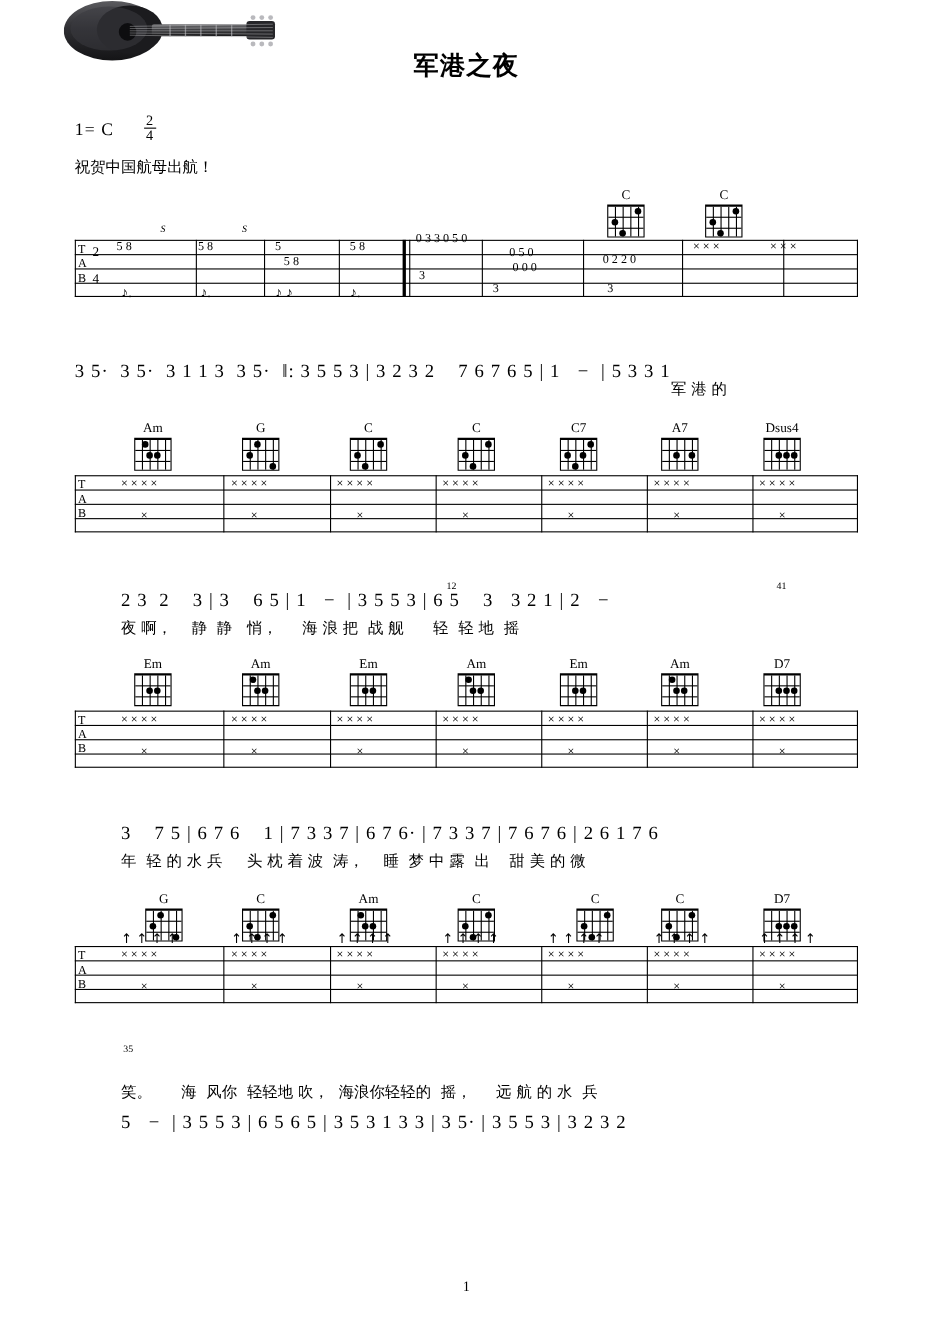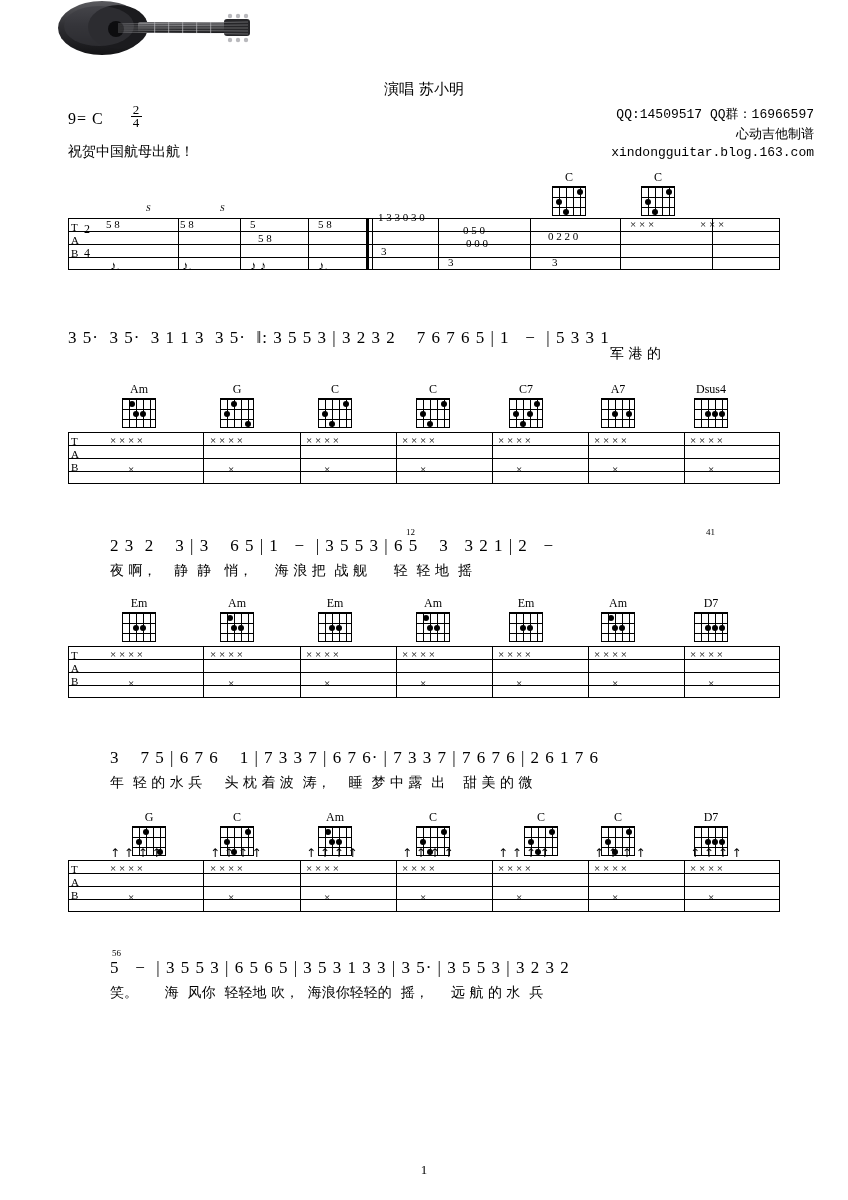--- a/index.html
+++ b/index.html
@@ -273,6 +273,7 @@
     </svg>
   </div>
 
+  <div class="title">军港之夜</div>
   <div class="subtitle">演唱 苏小明</div>
   <div class="key-sig">9= C</div>
   <div class="meter">

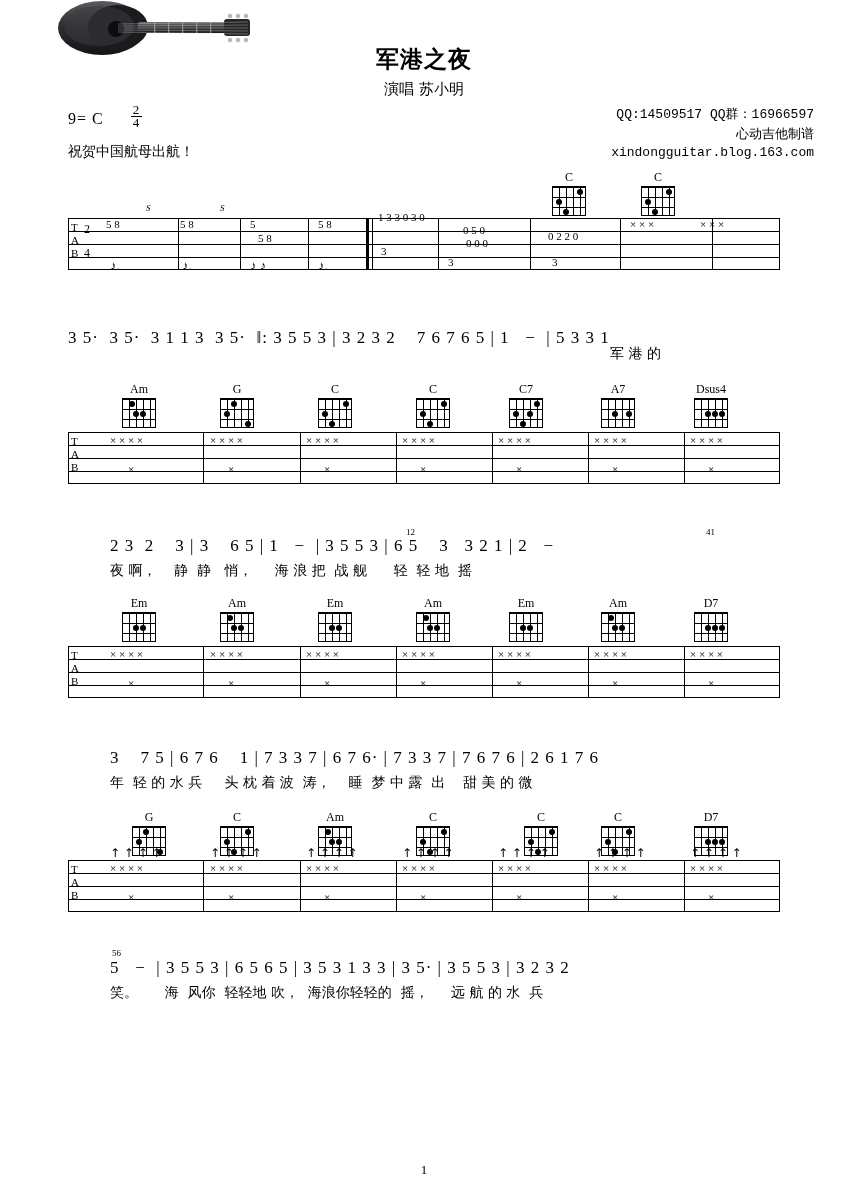--- a/index.html
+++ b/index.html
@@ -274,7 +274,6 @@
   </div>
 
   <div class="title">军港之夜</div>
-  <div class="subtitle">演唱 苏小明</div>
   <div class="key-sig">9= C</div>
   <div class="meter">
     <span class="num">2</span>

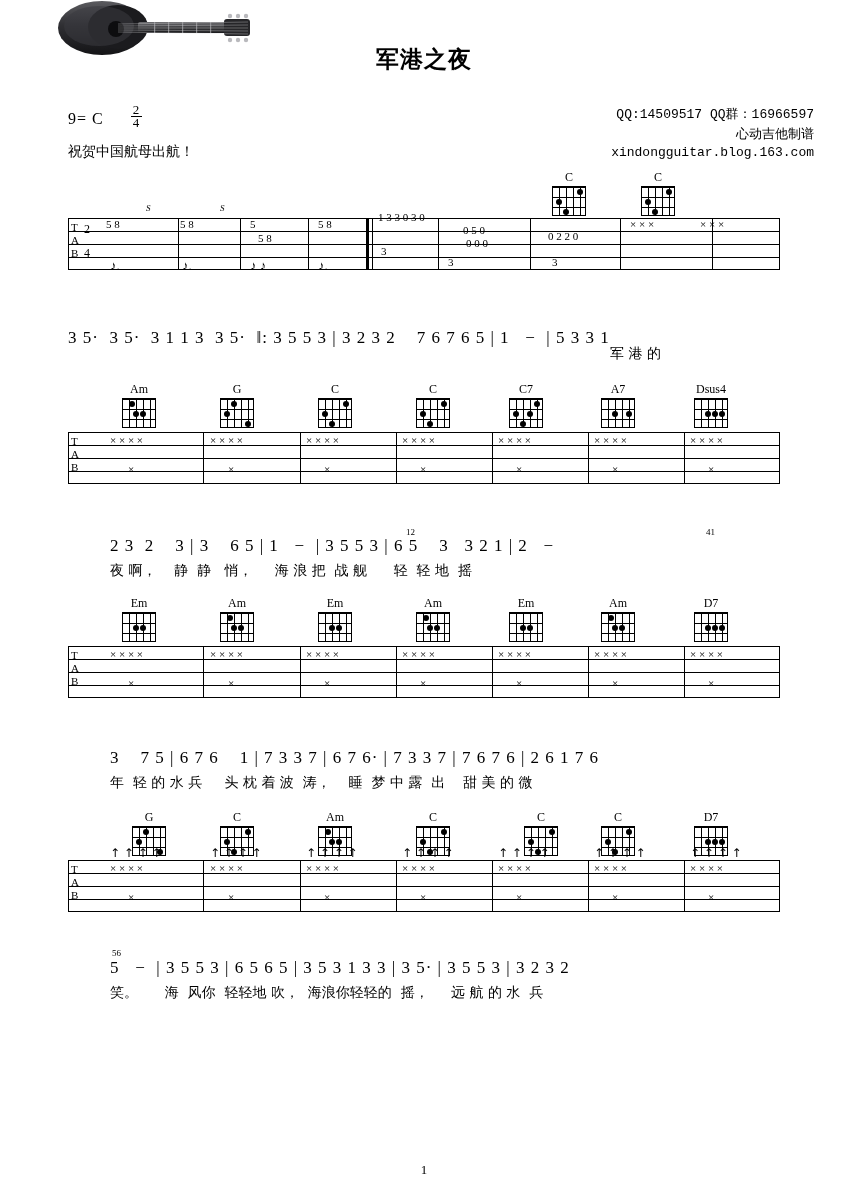--- a/index.html
+++ b/index.html
@@ -274,7 +274,7 @@
   </div>
 
   <div class="title">军港之夜</div>
-  <div class="key-sig">9= C</div>
+  <div class="key-sig">1= C</div>
   <div class="meter">
     <span class="num">2</span>
     <span style="display:block;border-top:1px solid #000;width:11px;margin:0 auto;"></span>

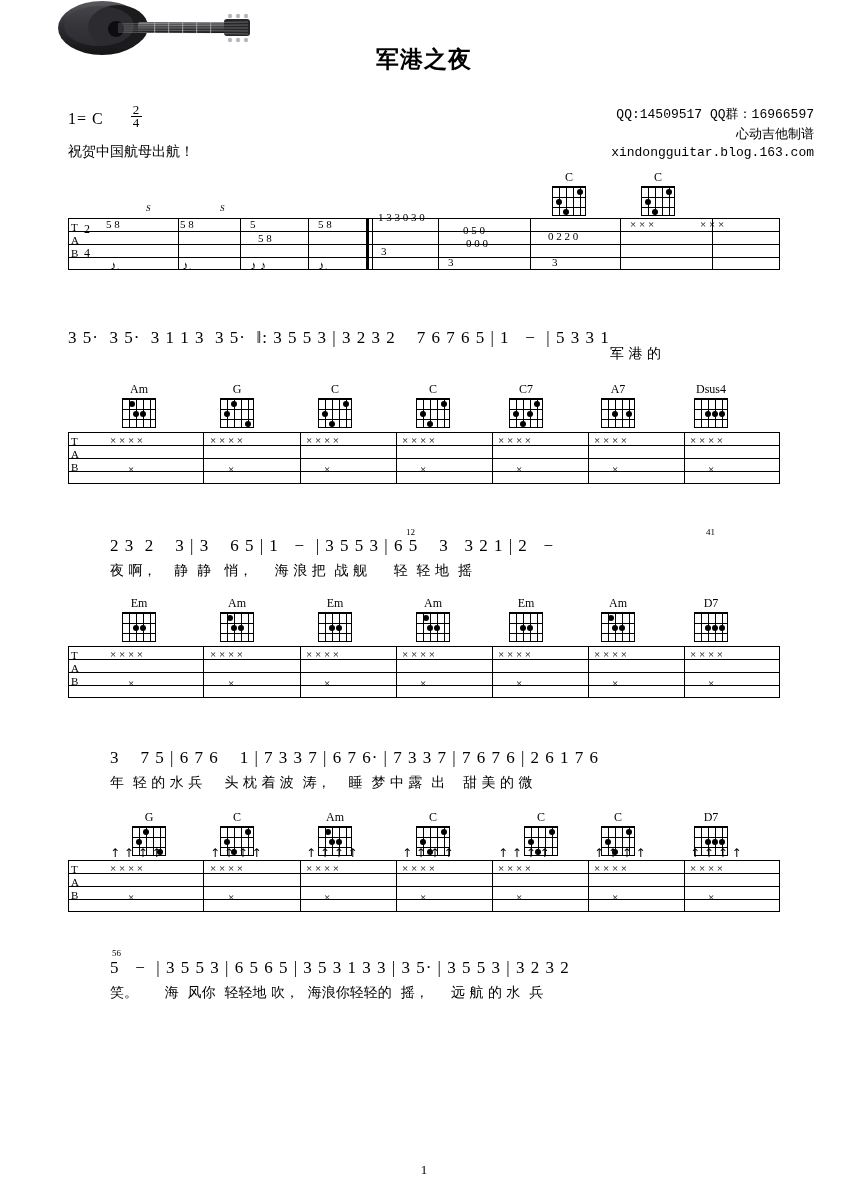--- a/index.html
+++ b/index.html
@@ -281,11 +281,6 @@
     <span class="den">4</span>
   </div>
   <div class="dedication">祝贺中国航母出航！</div>
-  <div class="contact">
-    <div>QQ:14509517 QQ群：16966597</div>
-    <div class="line2">心动吉他制谱</div>
-    <div>xindongguitar.blog.163.com</div>
-  </div>
 
   <div class="system" style="top:0;">
 

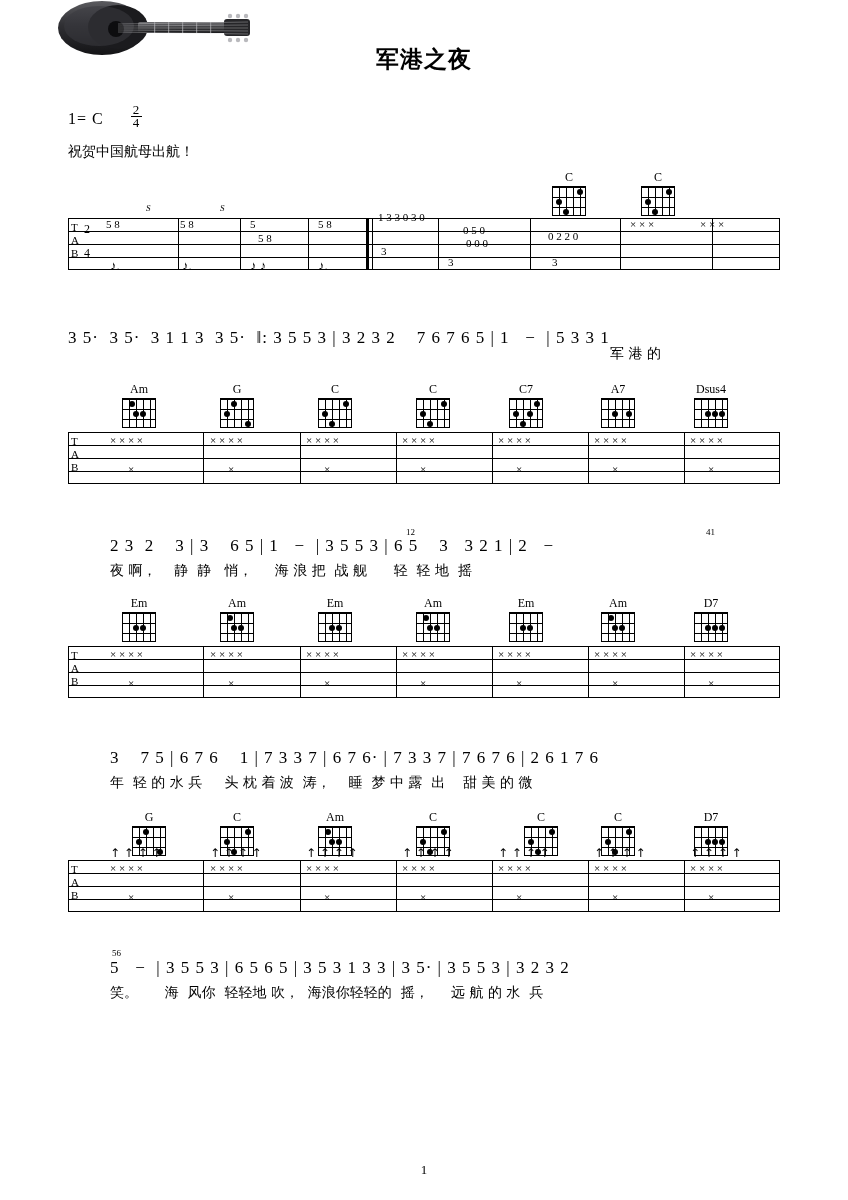--- a/index.html
+++ b/index.html
@@ -339,7 +339,7 @@
     <div class="smalltext" style="left:250px;top:218px;font-size:11px;">5</div>
     <div class="smalltext" style="left:258px;top:232px;font-size:11px;">5  8</div>
     <div class="smalltext" style="left:318px;top:218px;font-size:11px;">5  8</div>
-    <div class="smalltext" style="left:378px;top:211px;font-size:11px;">1 3 3 0   3  0</div>
+    <div class="smalltext" style="left:378px;top:211px;font-size:11px;">0 3 3 0   5  0</div>
     <div class="smalltext" style="left:381px;top:245px;font-size:11px;">3</div>
     <div class="smalltext" style="left:463px;top:224px;font-size:11px;">0    5    0</div>
     <div class="smalltext" style="left:466px;top:237px;font-size:11px;">0  0   0</div>

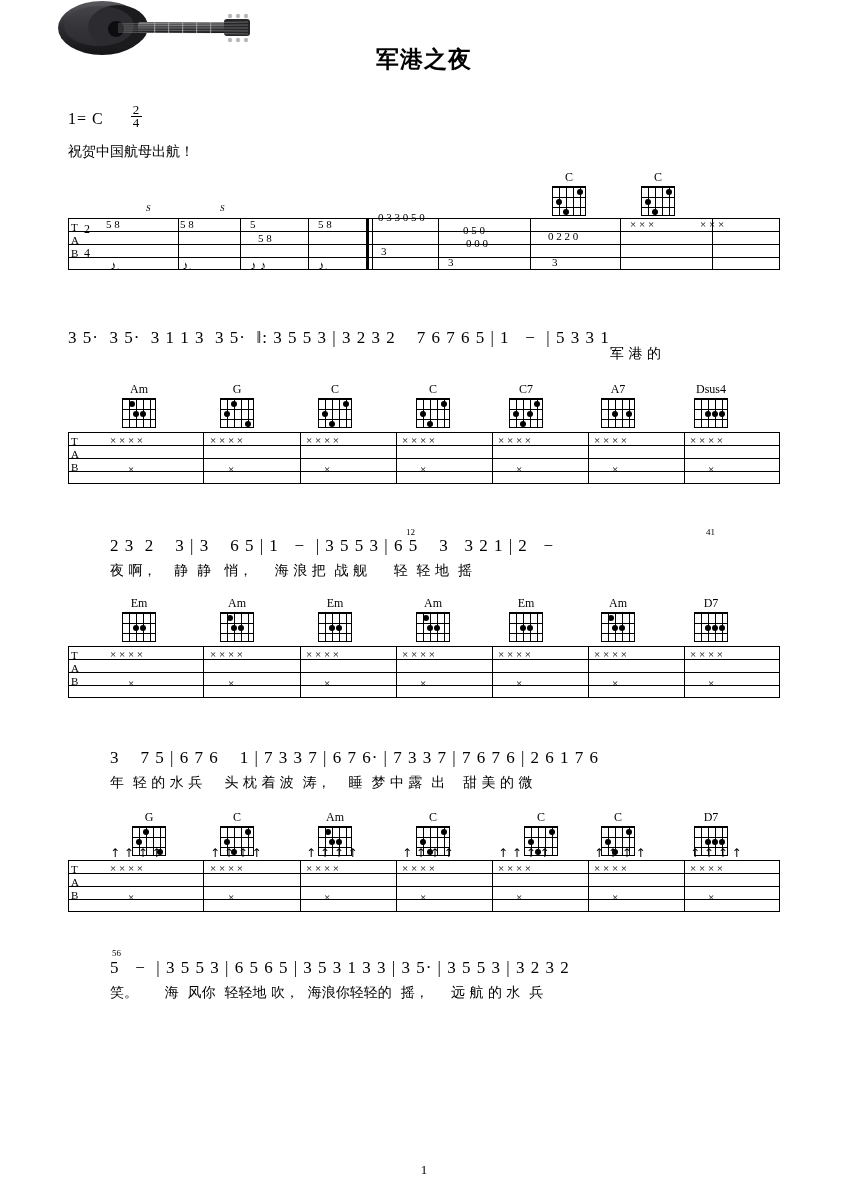--- a/index.html
+++ b/index.html
@@ -761,7 +761,7 @@
     <div class="smalltext" style="left:612px;top:891px;font-size:11px;">×</div>
     <div class="smalltext" style="left:708px;top:891px;font-size:11px;">×</div>
 
-    <div class="smalltext" style="left:112px;top:948px;">56</div>
+    <div class="smalltext" style="left:112px;top:948px;">35</div>
 
     <div class="numrow" style="top:958px; left:110px;font-family:Liberation Serif, serif;">5   −  | 3 5 5 3 | 6 5 6 5 | 3 5 3 1 3 3 | 3 5· | 3 5 5 3 | 3 2 3 2</div>
     <div class="lyricrow" style="top:984px; left:110px;">笑。      海  风你  轻轻地 吹，  海浪你轻轻的  摇，     远 航 的 水  兵</div>

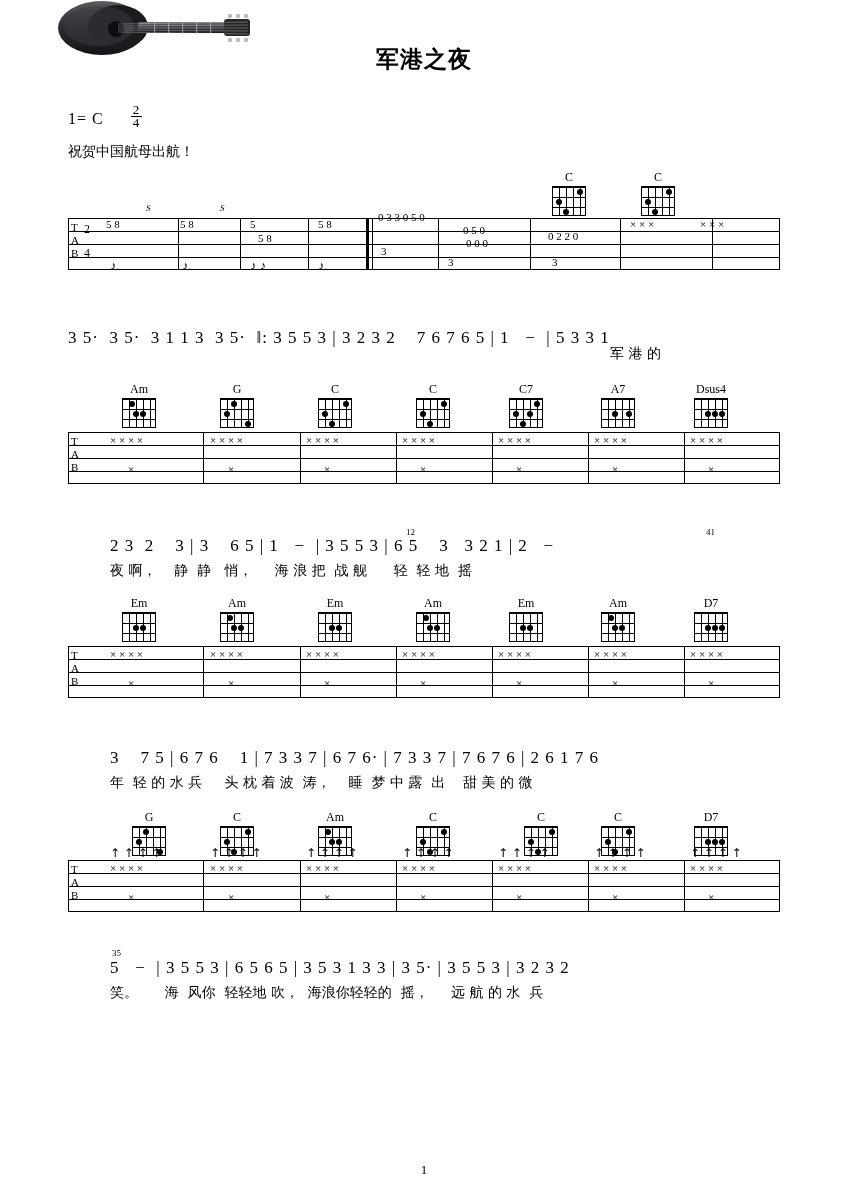--- a/index.html
+++ b/index.html
@@ -763,7 +763,7 @@
 
     <div class="smalltext" style="left:112px;top:948px;">35</div>
 
-    <div class="numrow" style="top:958px; left:110px;font-family:Liberation Serif, serif;">5   −  | 3 5 5 3 | 6 5 6 5 | 3 5 3 1 3 3 | 3 5· | 3 5 5 3 | 3 2 3 2</div>
+    <div class="numrow" style="top:1010px; left:110px;font-family:Liberation Serif, serif;">5   −  | 3 5 5 3 | 6 5 6 5 | 3 5 3 1 3 3 | 3 5· | 3 5 5 3 | 3 2 3 2</div>
     <div class="lyricrow" style="top:984px; left:110px;">笑。      海  风你  轻轻地 吹，  海浪你轻轻的  摇，     远 航 的 水  兵</div>
   </div>
 

